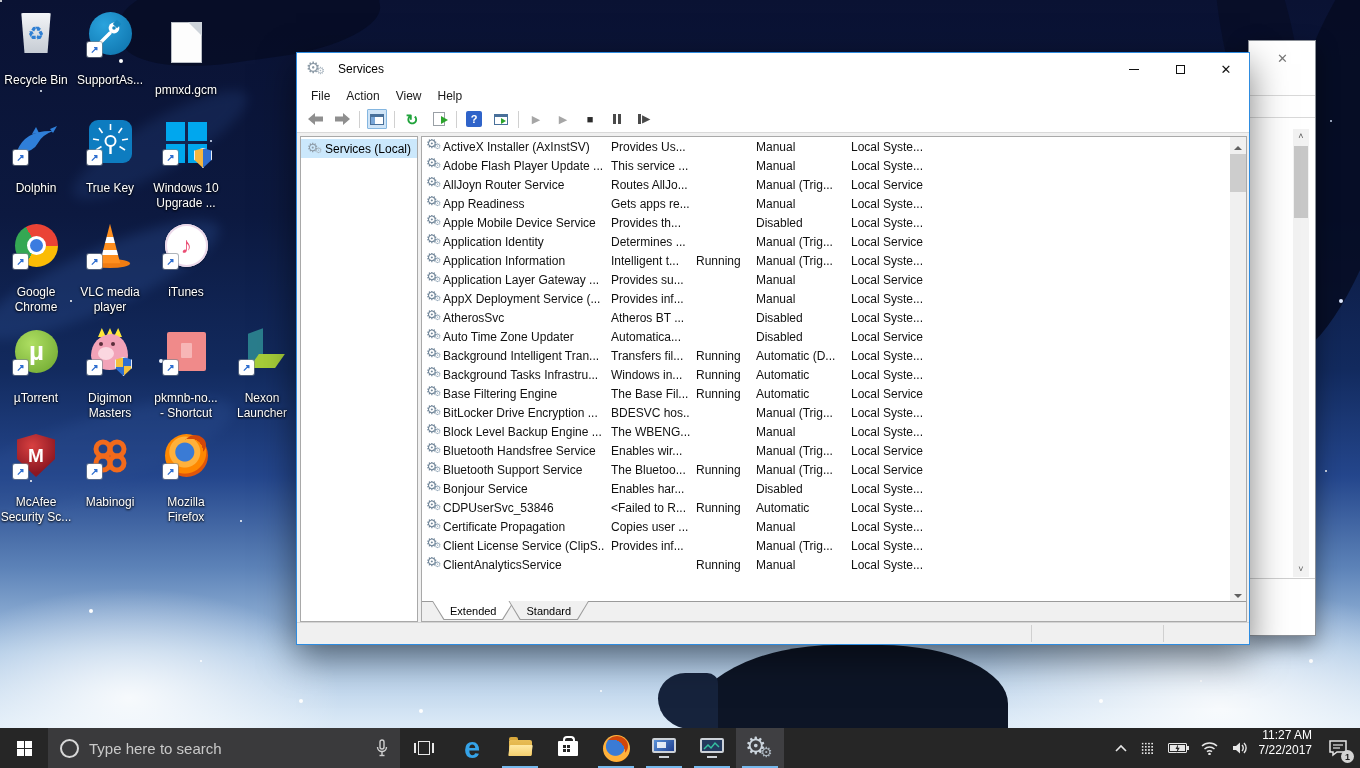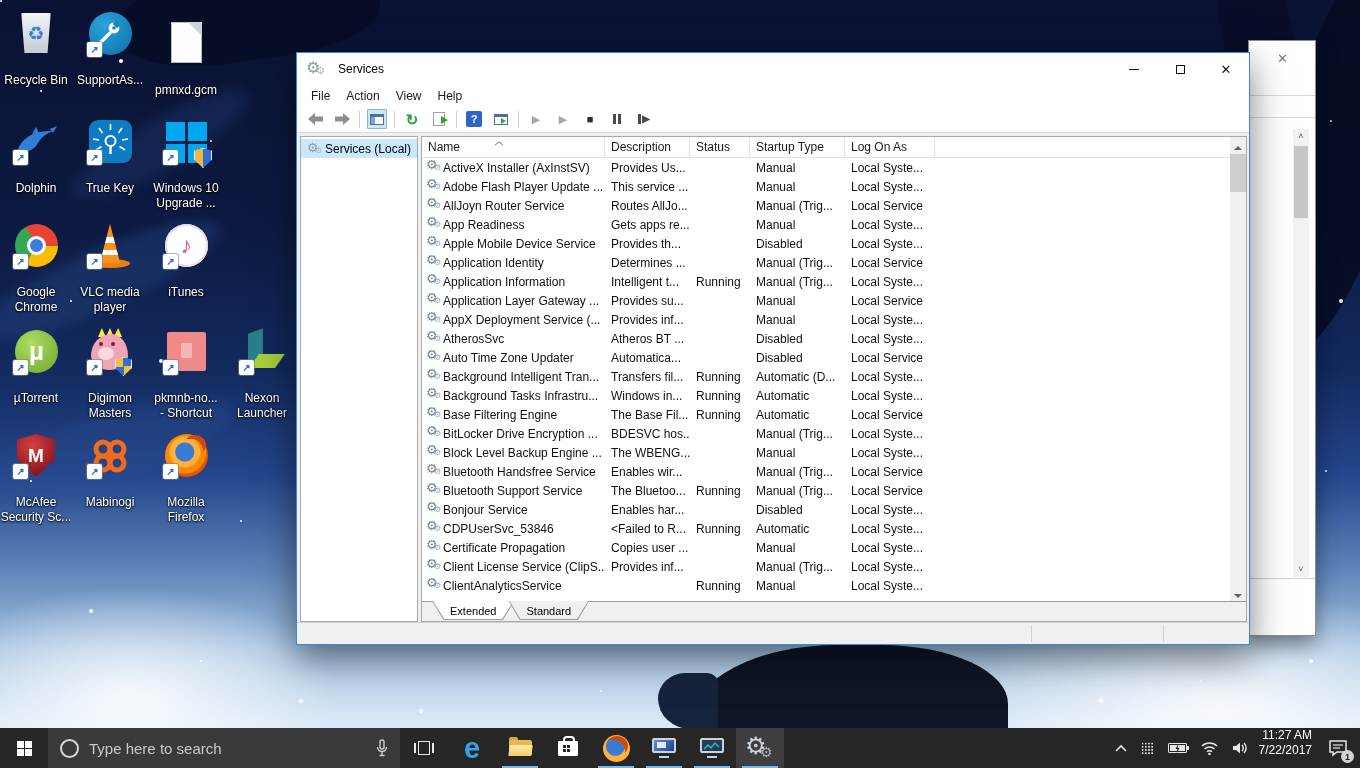--- a/index.html
+++ b/index.html
@@ -448,18 +448,6 @@
       </div>
     </div>
     <div class="list-pane">
-      <div class="list-header">
-        <div class="hcell hc-name">
-          <span>Name</span>
-          <span class="sort-arrow"><svg width="10" height="5" viewBox="0 0 10 5">
-                <path d="M1 4 L5 1 L9 4" stroke="#777" fill="none"></path>
-              </svg></span>
-        </div>
-        <div class="hcell hc-desc">Description</div>
-        <div class="hcell hc-status">Status</div>
-        <div class="hcell hc-start">Startup Type</div>
-        <div class="hcell hc-logon">Log On As</div>
-      </div>
       <div class="rows">
 
       <div class="srow">

